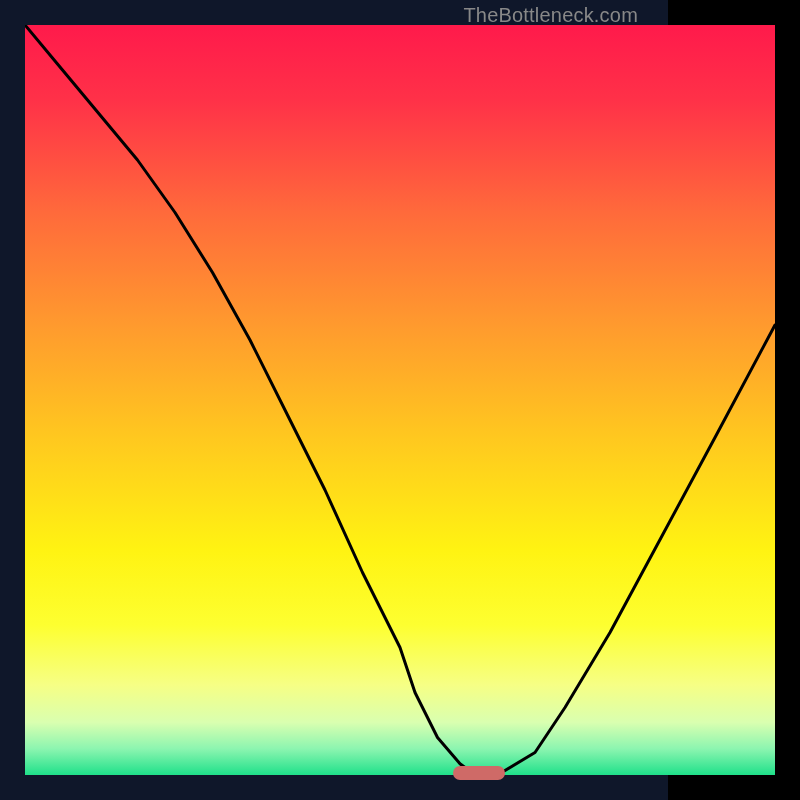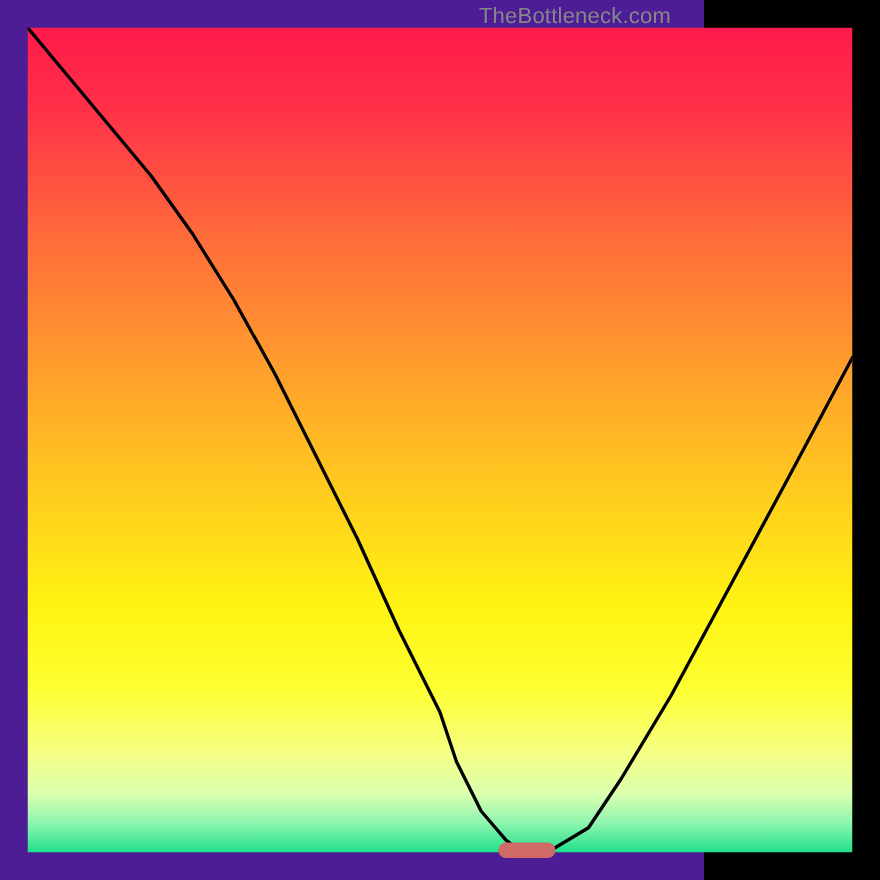--- a/index.html
+++ b/index.html
@@ -14,7 +14,8 @@
     position: relative;
     width: 640px;
     height: 800px;
-    background: #4c1d95;
+    background: #0f172a;
+    padding-left: 28px;
   }
   .plot-area {
     position: absolute;

